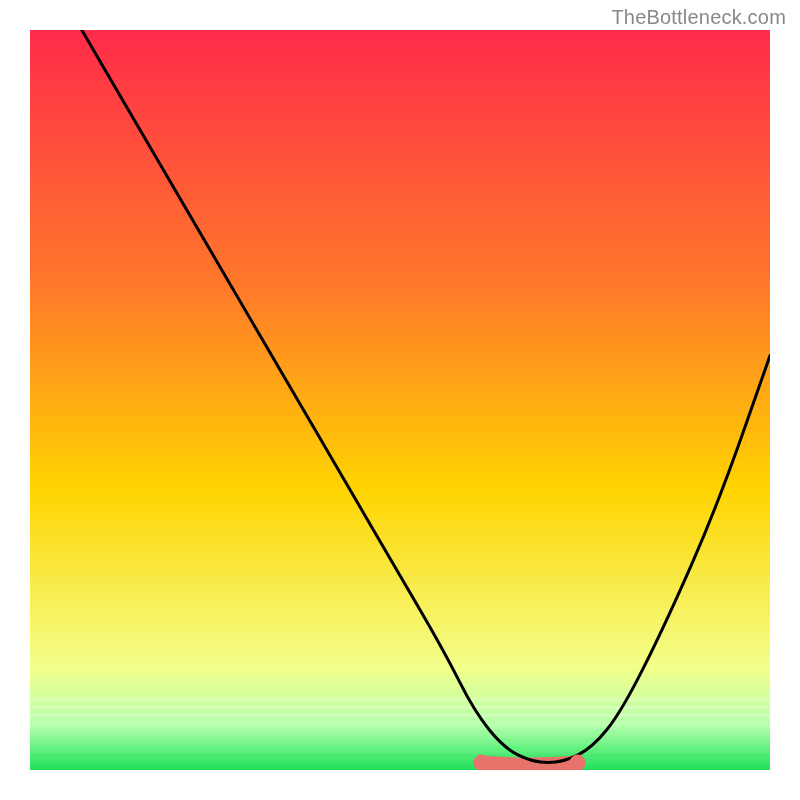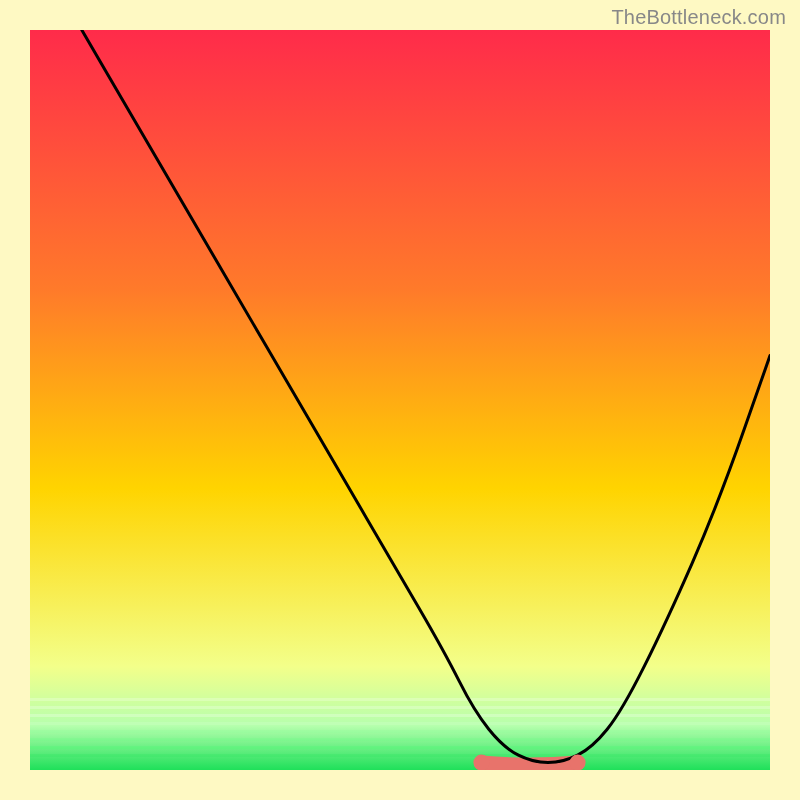--- a/index.html
+++ b/index.html
@@ -15,7 +15,7 @@
     position: relative;
     width: 800px;
     height: 800px;
-    background: #fef9c3;
+    background: #ffffff;
   }
   .watermark {
     position: absolute;

